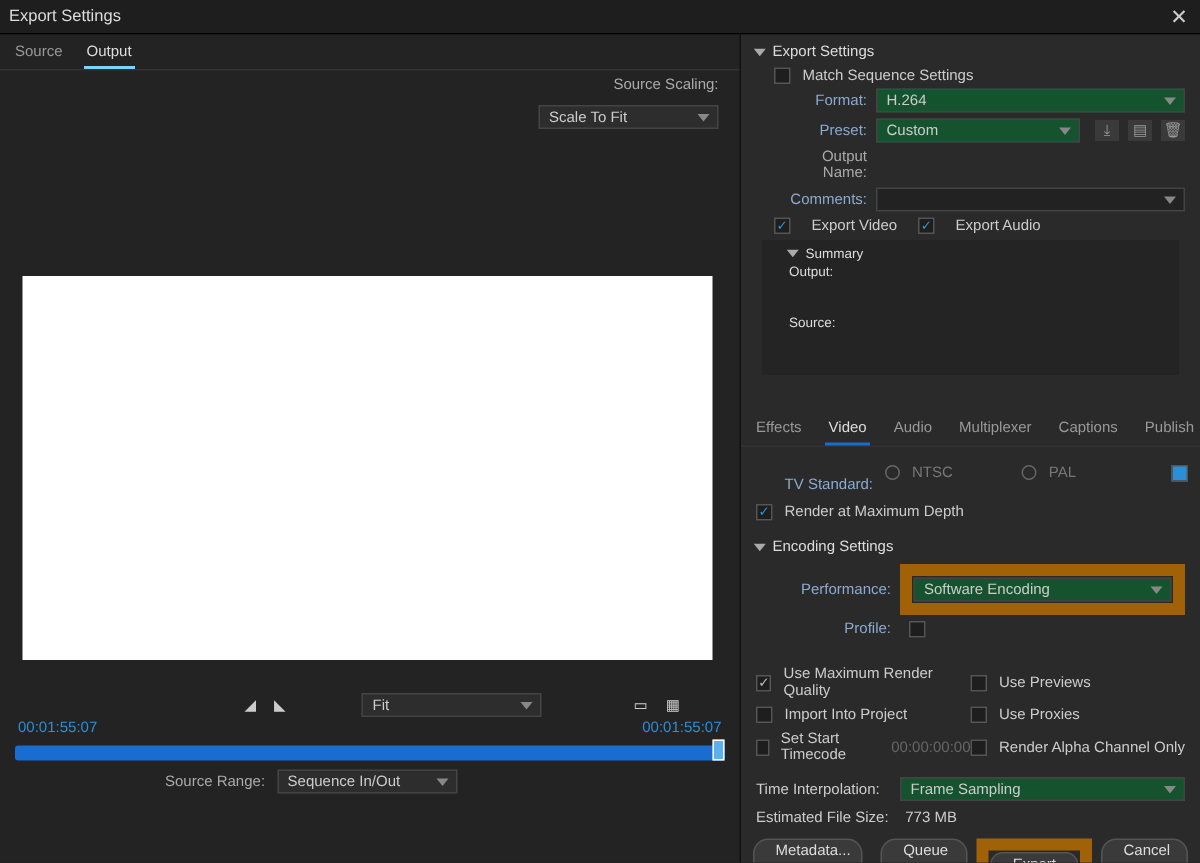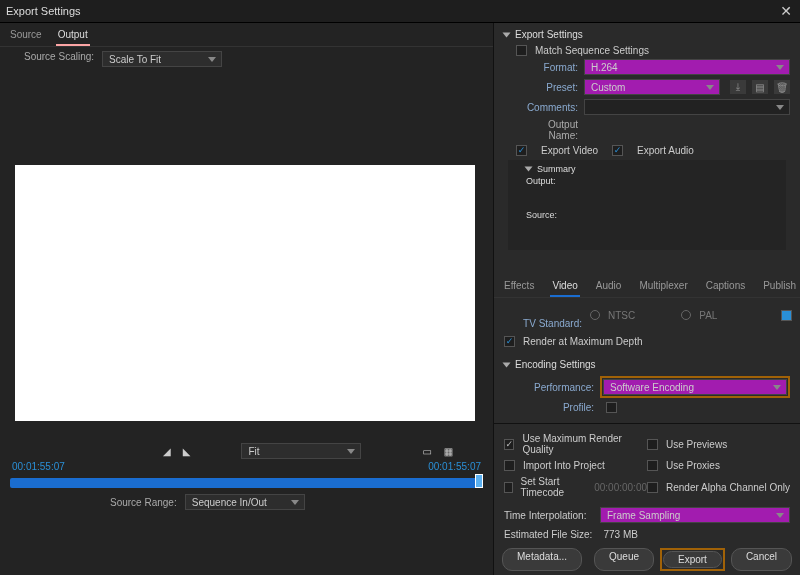--- a/index.html
+++ b/index.html
@@ -12,7 +12,7 @@
 .right { flex: 1; background: #2a2a2a; display: flex; flex-direction: column; overflow: hidden; }
 .tabs { display: flex; gap: 12px; padding: 4px 8px 0 8px; border-bottom: 1px solid #333; }
 .tab { padding: 2px 2px 4px 2px; color: #999; cursor: pointer; }
-.tab.active { color: #ddd; border-bottom: 2px solid #fca5a5; }
+.tab.active { color: #ddd; border-bottom: 2px solid #7dd3fc; }
 .subrow { display: flex; align-items: flex-start; gap: 8px; padding: 4px 24px; }
 .subrow .lbl { color: #aaa; }
 .select { background: #2d2d2d; border: 1px solid #444; color: #ccc; padding: 1px 18px 1px 6px; position: relative; min-width: 120px; height: 16px; display: flex; align-items: center; cursor: pointer; }

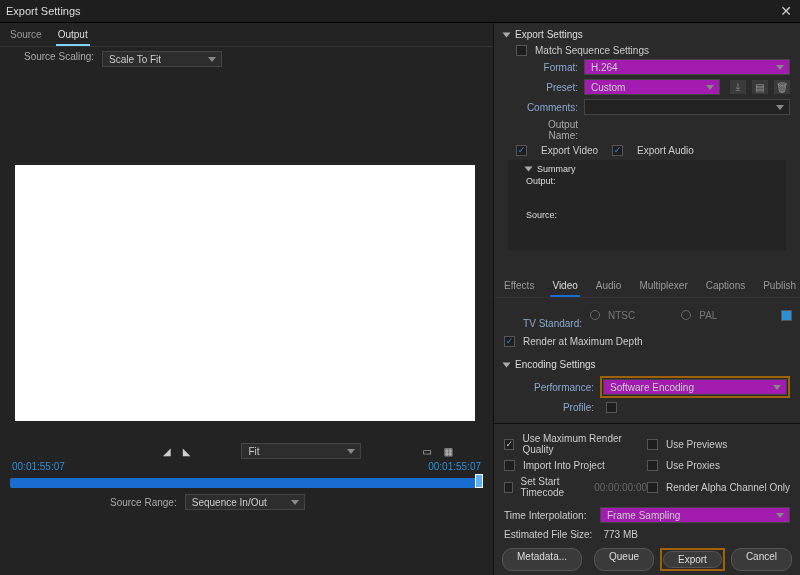--- a/index.html
+++ b/index.html
@@ -13,7 +13,7 @@
 .tabs { display: flex; gap: 12px; padding: 4px 8px 0 8px; border-bottom: 1px solid #333; }
 .tab { padding: 2px 2px 4px 2px; color: #999; cursor: pointer; }
 .tab.active { color: #ddd; border-bottom: 2px solid #7dd3fc; }
-.subrow { display: flex; align-items: flex-start; gap: 8px; padding: 4px 24px; }
+.subrow { display: flex; align-items: flex-end; gap: 8px; padding: 4px 14px; flex-direction: column; }
 .subrow .lbl { color: #aaa; }
 .select { background: #2d2d2d; border: 1px solid #444; color: #ccc; padding: 1px 18px 1px 6px; position: relative; min-width: 120px; height: 16px; display: flex; align-items: center; cursor: pointer; }
 .select::after { content: ""; position: absolute; right: 5px; top: 5px; border-left: 4px solid transparent; border-right: 4px solid transparent; border-top: 5px solid #888; }

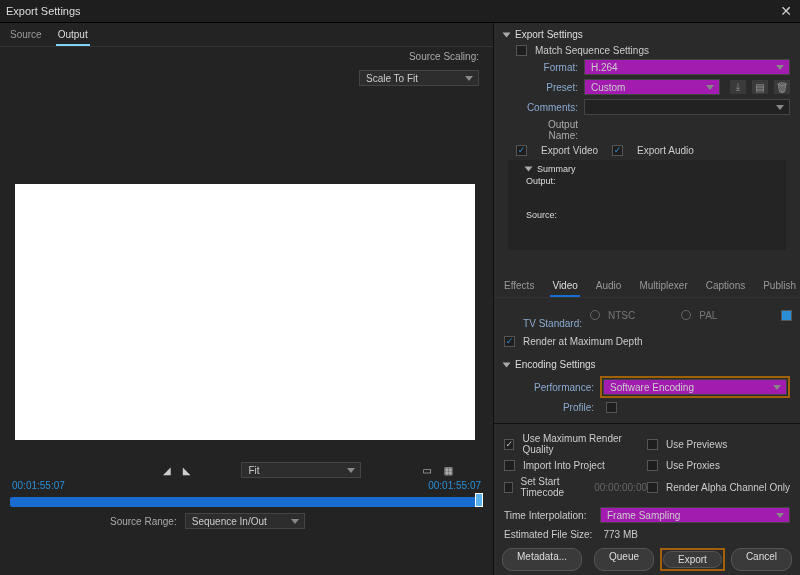--- a/index.html
+++ b/index.html
@@ -56,7 +56,7 @@
 .hr { height:1px; background:#111; margin:2px 0;}
 .rlab { color:#ccc;}
 .estrow { padding:4px 10px; color:#ccc;}
-.selwide { background:#a21caf; border:1px solid #444; color:#ccc; padding:1px 18px 1px 6px; height:16px; position:relative; display:flex; align-items:center; cursor:pointer; flex:1;}
+.selwide { background:#14532d; border:1px solid #444; color:#ccc; padding:1px 18px 1px 6px; height:16px; position:relative; display:flex; align-items:center; cursor:pointer; flex:1;}
 .selwide::after { content:""; position:absolute; right:5px; top:5px; border-left:4px solid transparent; border-right:4px solid transparent; border-top:5px solid #888;}
 .ml { margin-left:4px;}
 </style>

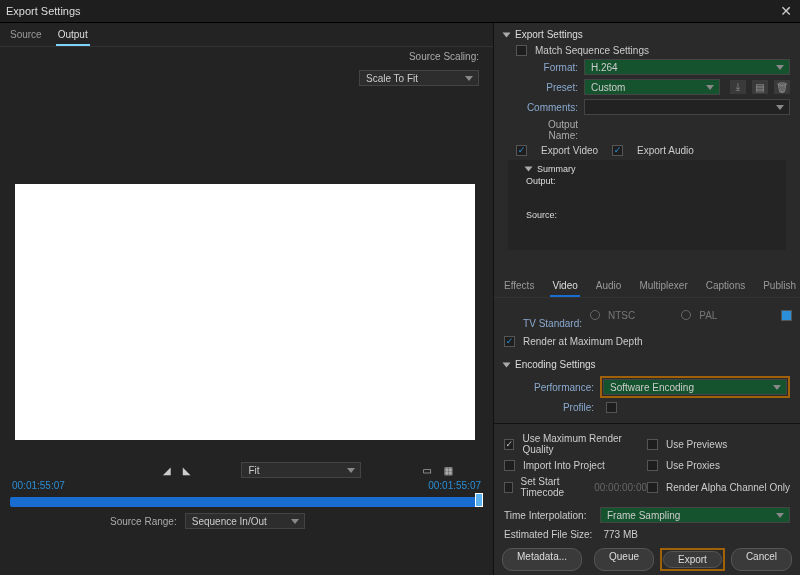--- a/index.html
+++ b/index.html
@@ -127,11 +127,11 @@
         <span class="iconbtn">🗑</span>
       </div>
       <div class="frow" style="padding-left:12px">
+        <span class="flab" style="color:#aaa">Output Name:</span>
+      </div>
+      <div class="frow" style="padding-left:12px">
         <span class="flab">Comments:</span>
         <div class="selwide" style="background:#222"></div>
-      </div>
-      <div class="frow" style="padding-left:12px">
-        <span class="flab" style="color:#aaa">Output Name:</span>
       </div>
       <div class="frow" style="padding-left:12px; gap:14px">
         <span class="chk on"></span>

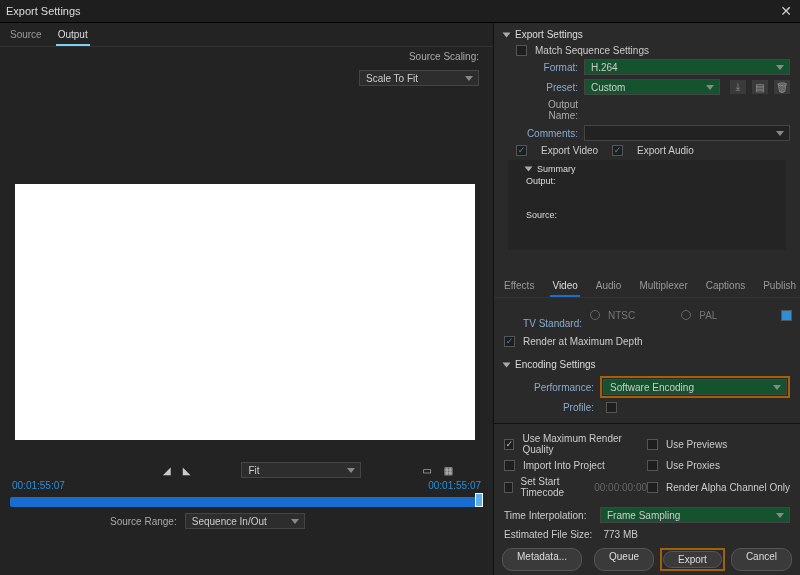--- a/index.html
+++ b/index.html
@@ -49,7 +49,7 @@
 .radio { width:10px; height:10px; border-radius:50%; border:1px solid #666; display:inline-block; }
 .rchk { width:11px; height:11px; border:1px solid #555; background:#1e1e1e; }
 .rchk.on { background:#2a8fd6; }
-.hl-red { border: 2px solid #a16207; padding:1px; }
+.hl-red { border: 8px solid #a16207; padding:1px; }
 .bottom-opts { padding:6px 10px; display:grid; grid-template-columns: 1fr 1fr; row-gap:3px;}
 .btnrow { display:flex; gap:6px; padding:4px 8px 6px 8px; justify-content:flex-start;}
 .btn { background:#3a3a3a; border:1px solid #555; border-radius:10px; padding:2px 14px; color:#ddd; font-size:10px; cursor:pointer; min-width:58px; text-align:center;}

